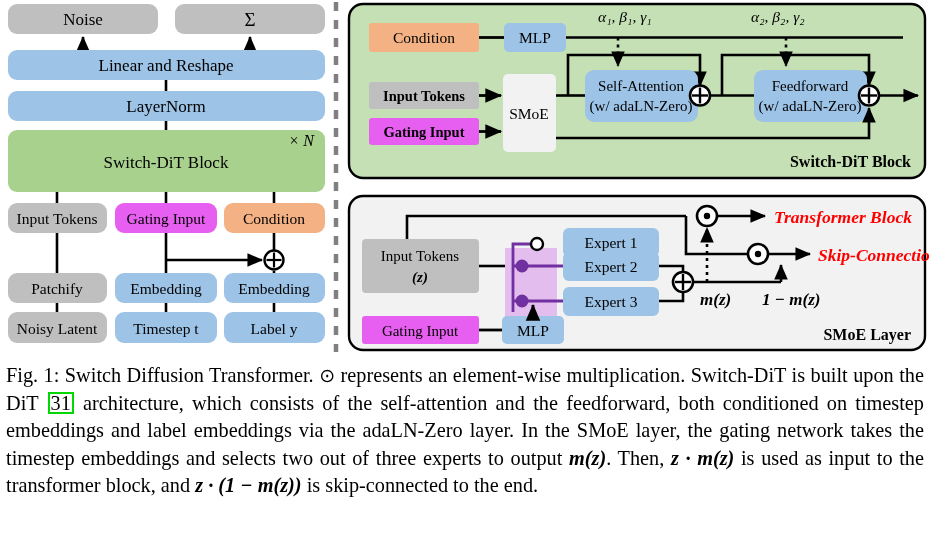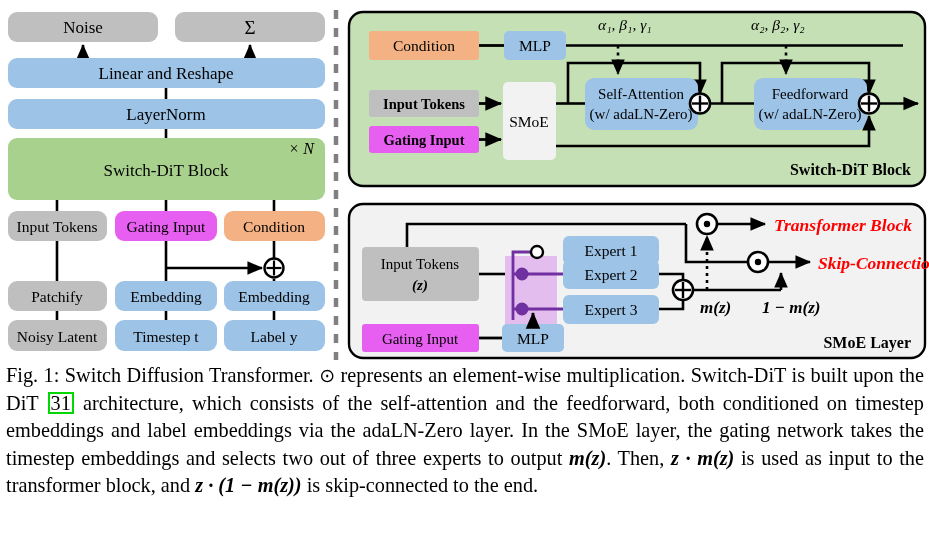--- a/index.html
+++ b/index.html
@@ -15,7 +15,7 @@
   }
   #figure {
     position: absolute;
-    left: 0; top: 8px;
+    left: 0; top: 0;
     width: 862px; height: 358px;
   }
   svg { display: block; }

